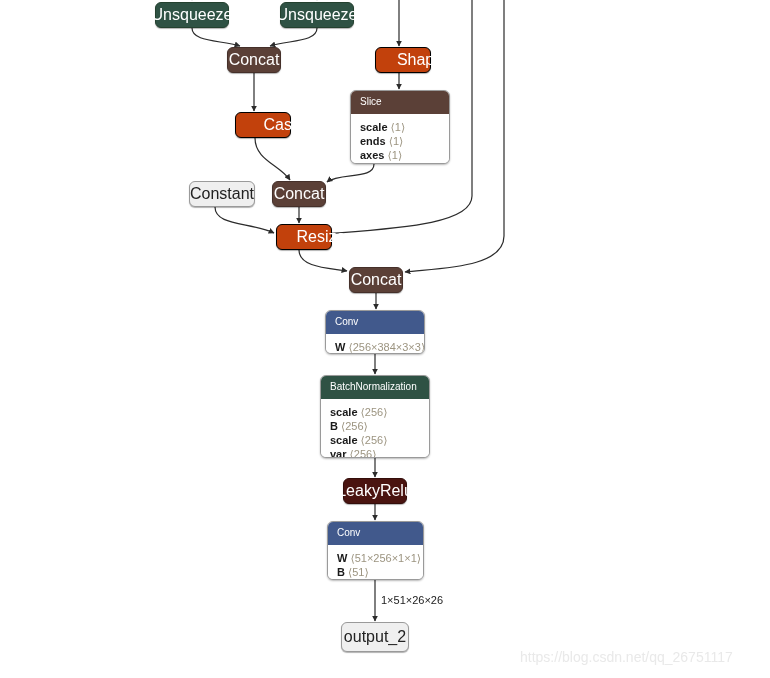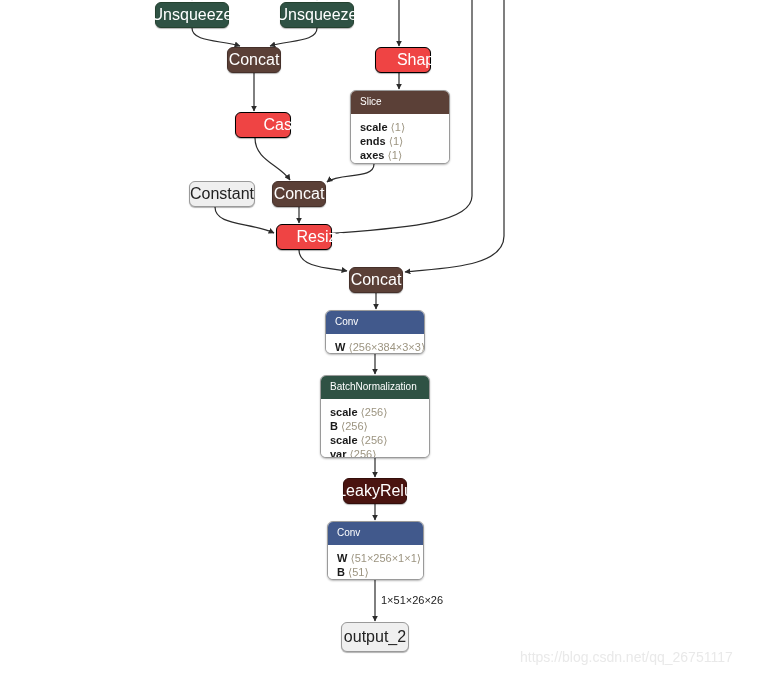--- a/index.html
+++ b/index.html
@@ -35,7 +35,7 @@
   .pill{padding:0 10px;color:#ffffff;}
   .pill.green{background:#2f5244;border-color:#24412f;}
   .pill.brown{background:#5b4037;border-color:#45302a;}
-  .pill.black{background:#ef4444;border-color:#000000;padding-left:44px;}
+  .pill.black{background:#c2410c;border-color:#000000;padding-left:44px;}
   .pill.maroon{background:#4a1410;border-color:#340d0a;}
   .pill.grey{
     background:#efefef;border-color:#9a9a9a;color:#222222;

